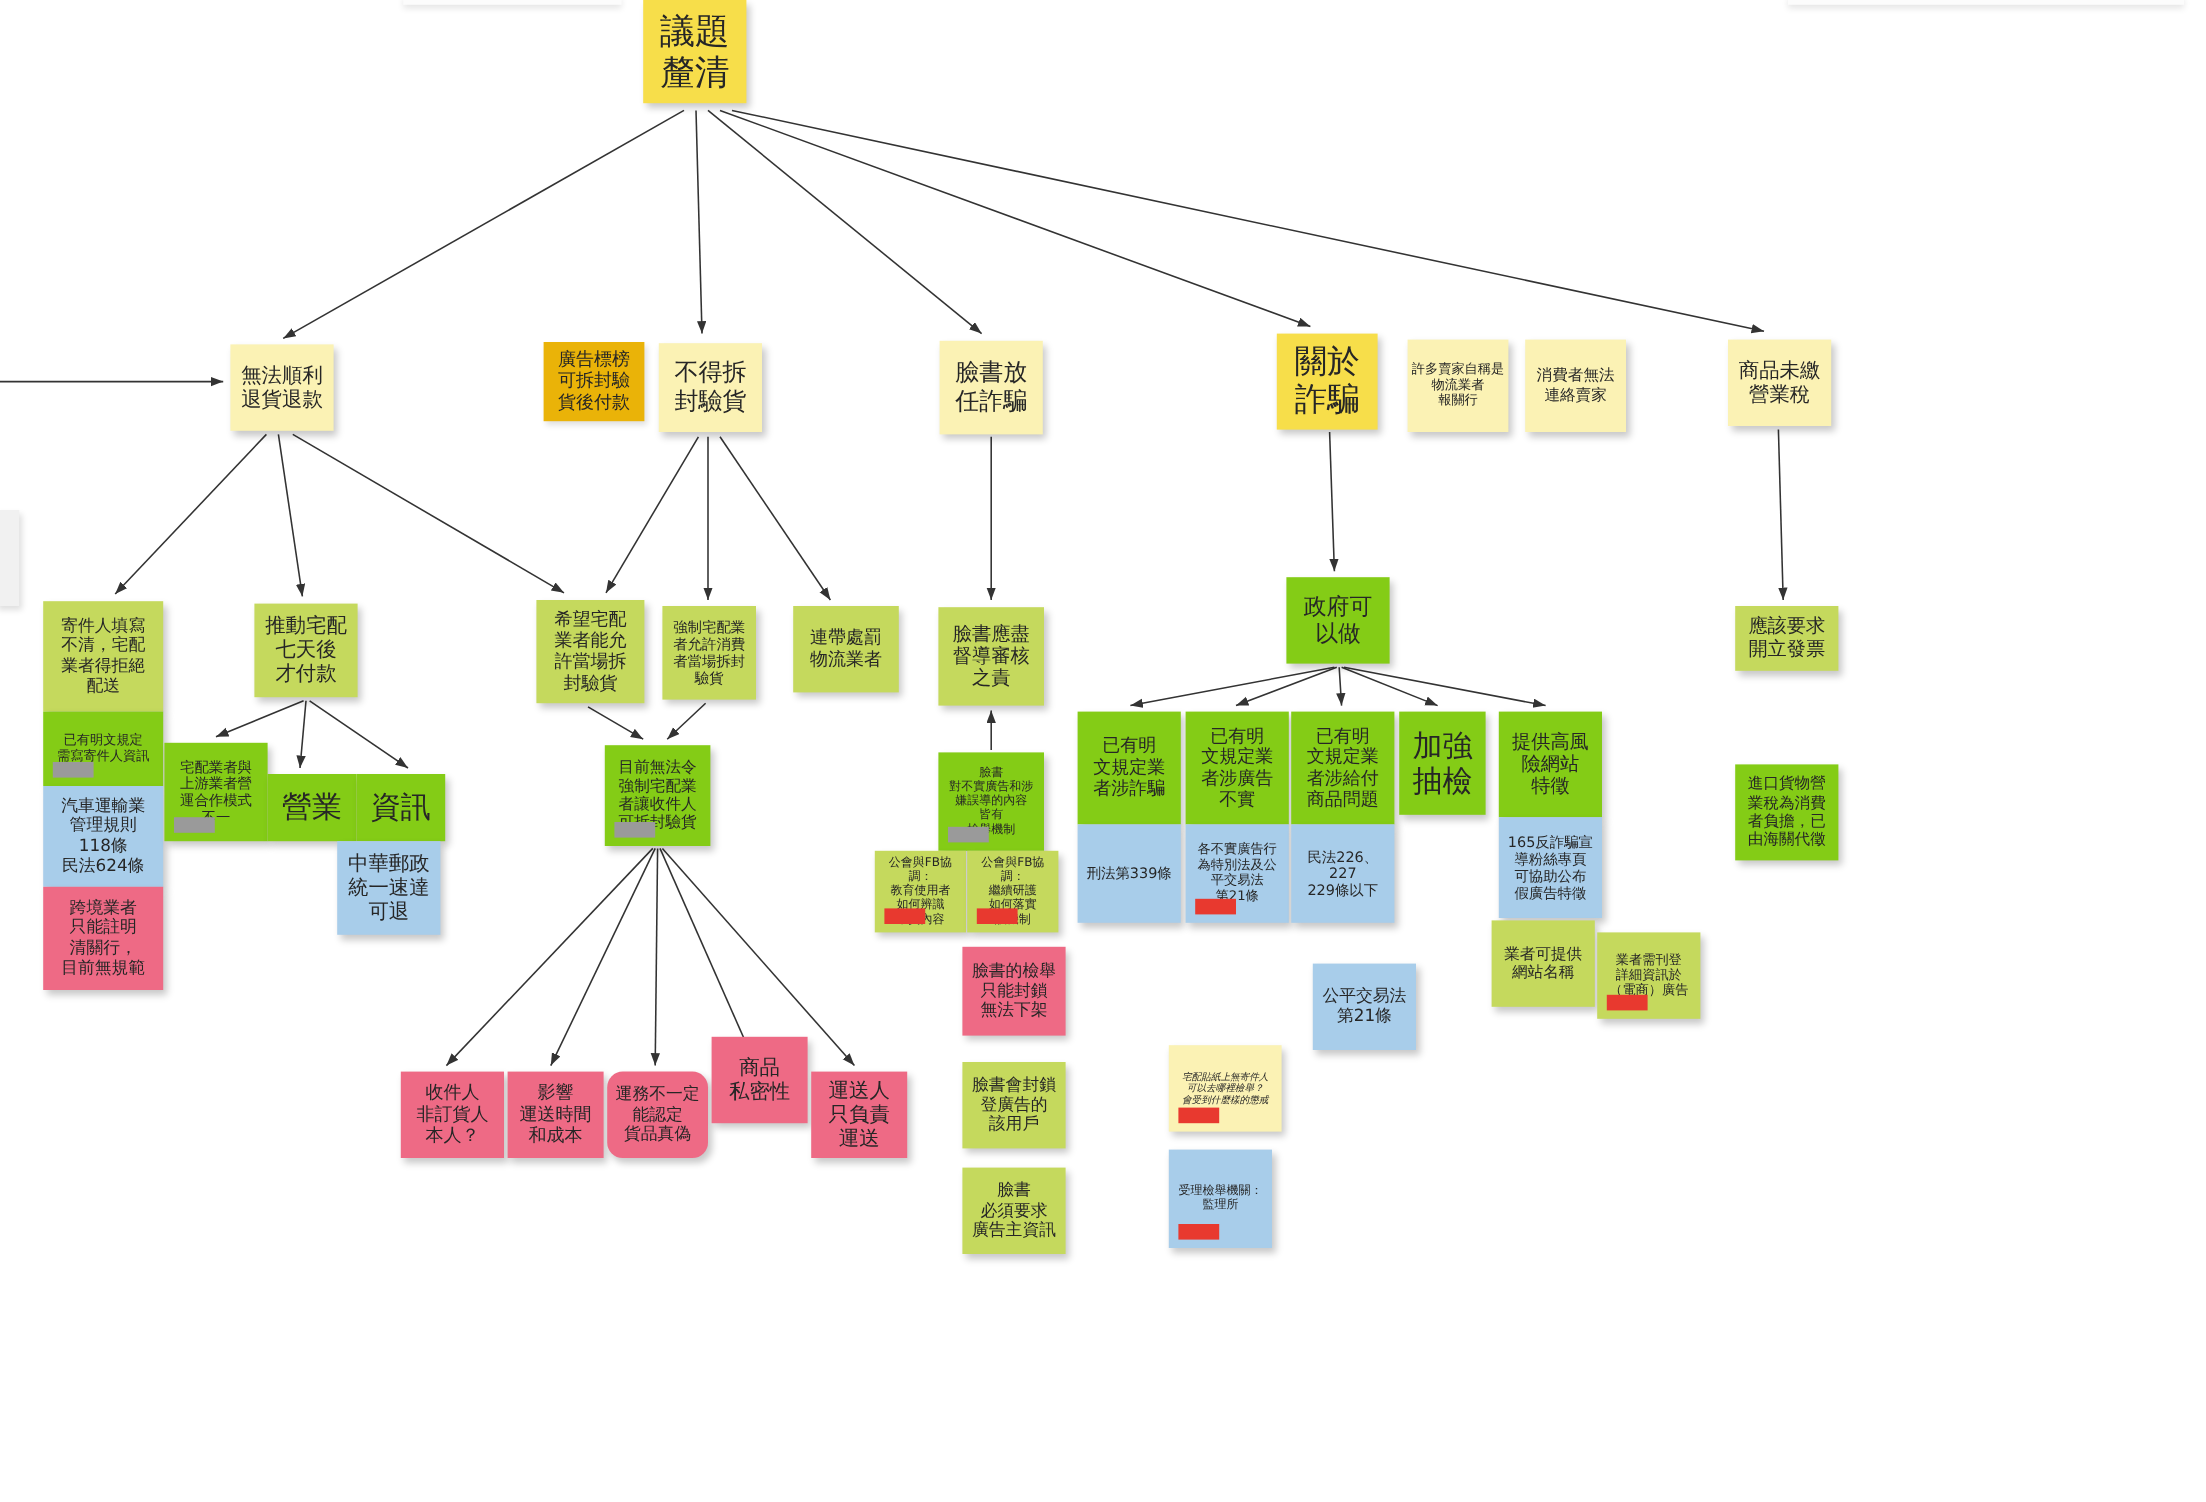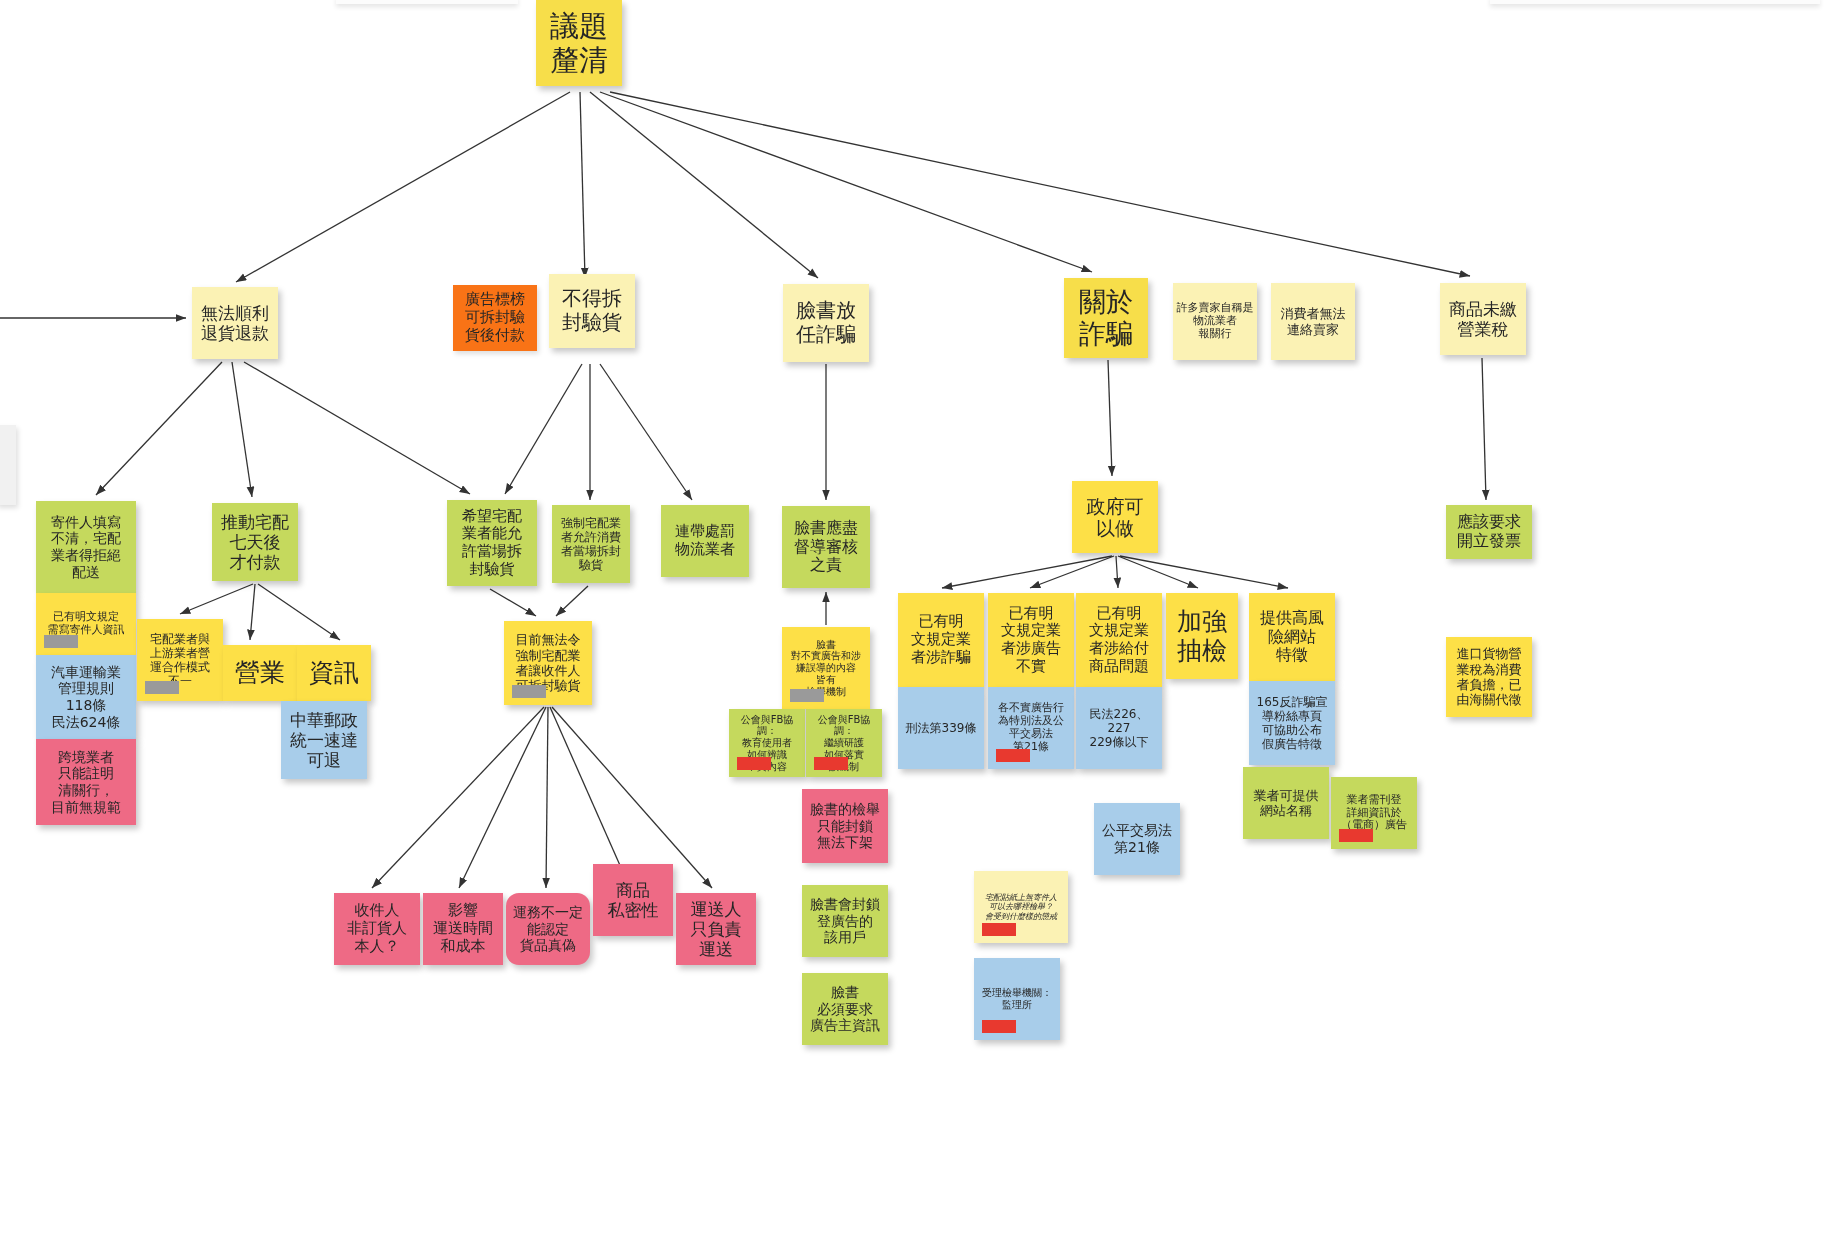--- a/index.html
+++ b/index.html
@@ -16,7 +16,7 @@
   .t-orange{background:#fde047;}
   .t-blue{background:#a8cdea;}
   .t-pink{background:#ee6a85;}
-  .t-grey{background:#f97316;box-shadow:2px 3px 5px rgba(0,0,0,0.13);}
+  .t-grey{background:#eab308;box-shadow:2px 3px 5px rgba(0,0,0,0.13);}
   .tag{position:absolute;left:8px;bottom:7px;width:34px;height:13px;background:#9a9a9a;}
   .tag.red{background:#e8392f;}
   .partial-left{position:absolute;background:#f1f1f1;box-shadow:2px 3px 5px rgba(0,0,0,0.13);}

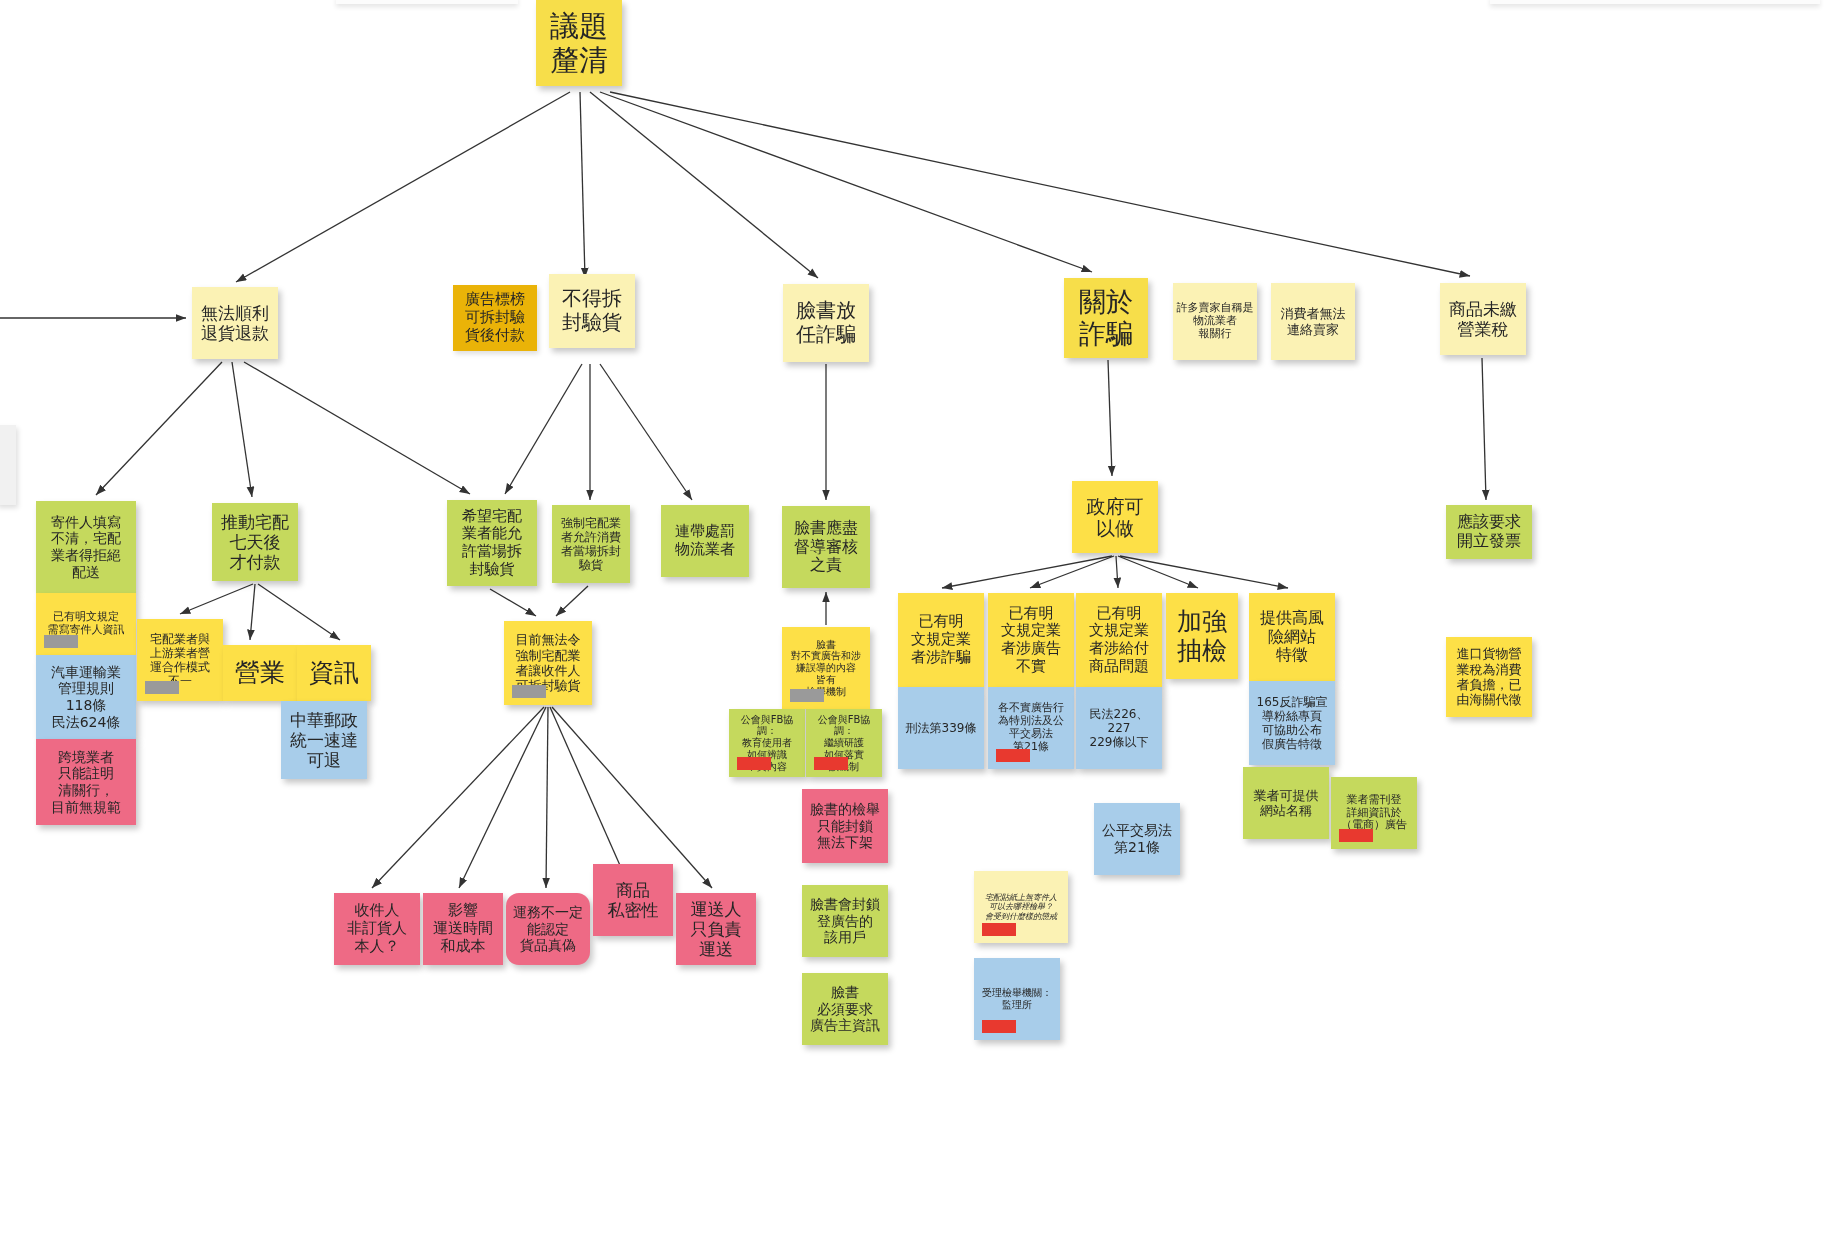--- a/index.html
+++ b/index.html
@@ -75,7 +75,7 @@
       <div class="node t-grey" style="left: 453px; top: 285px; width: 84px; height: 66px; font-size: 15px; padding: 4px 3px;"><span>廣告標榜
 可拆封驗
 貨後付款</span></div>
-      <div class="node t-lightyellow" style="left: 549px; top: 274px; width: 86px; height: 74px; font-size: 20px; padding: 4px 3px;"><span>不得拆
+      <div class="node t-lightyellow" style="left: 549px; top: 286px; width: 86px; height: 74px; font-size: 20px; padding: 4px 3px;"><span>不得拆
 封驗貨</span></div>
       <div class="node t-lightyellow" style="left: 783px; top: 284px; width: 86px; height: 78px; font-size: 20px; padding: 4px 3px;"><span>臉書放
 任詐騙</span></div>

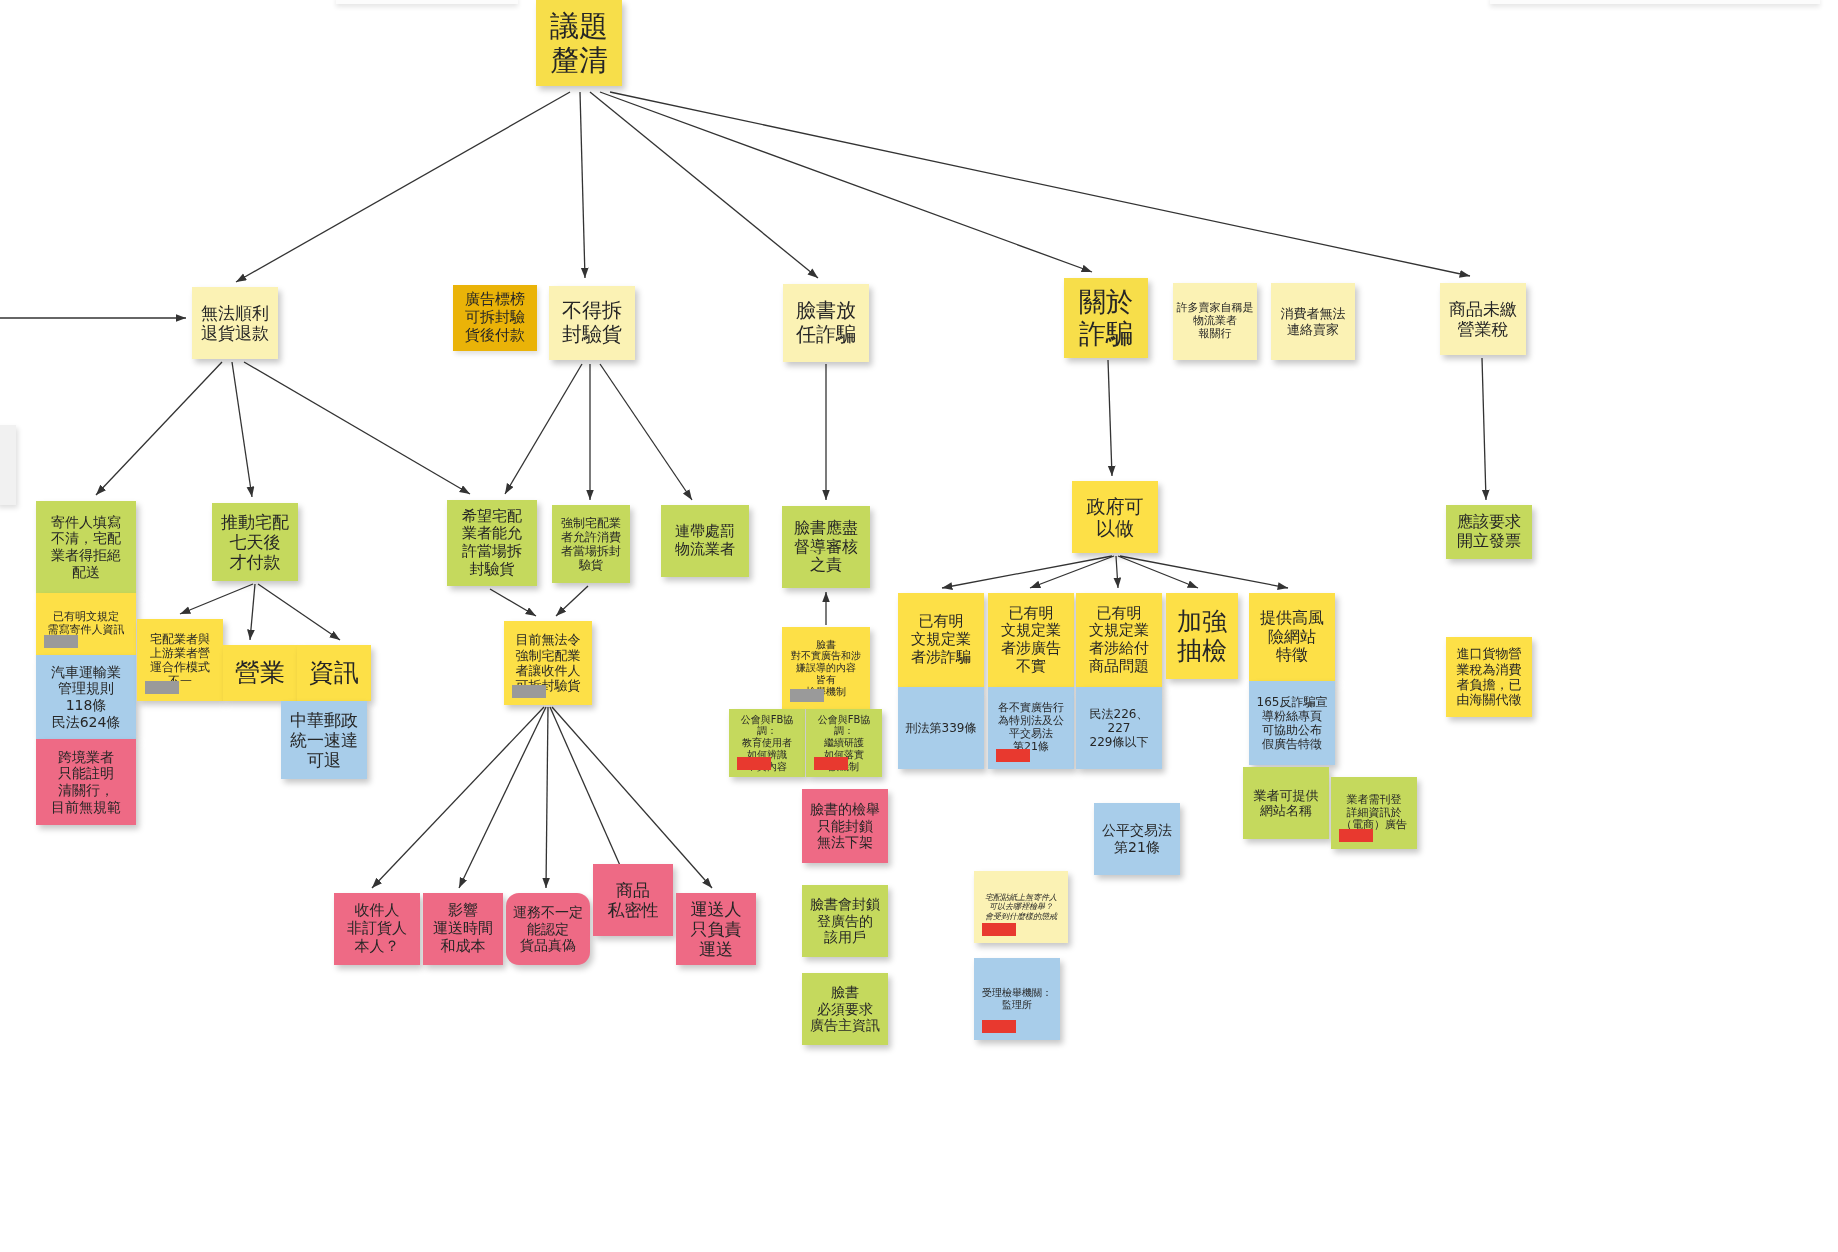--- a/index.html
+++ b/index.html
@@ -13,7 +13,7 @@
   .t-yellow{background:#f7de4a;}
   .t-lightyellow{background:#fbf2b4;}
   .t-green{background:#c5d95d;}
-  .t-orange{background:#fde047;}
+  .t-orange{background:#84cc16;}
   .t-blue{background:#a8cdea;}
   .t-pink{background:#ee6a85;}
   .t-grey{background:#eab308;box-shadow:2px 3px 5px rgba(0,0,0,0.13);}

